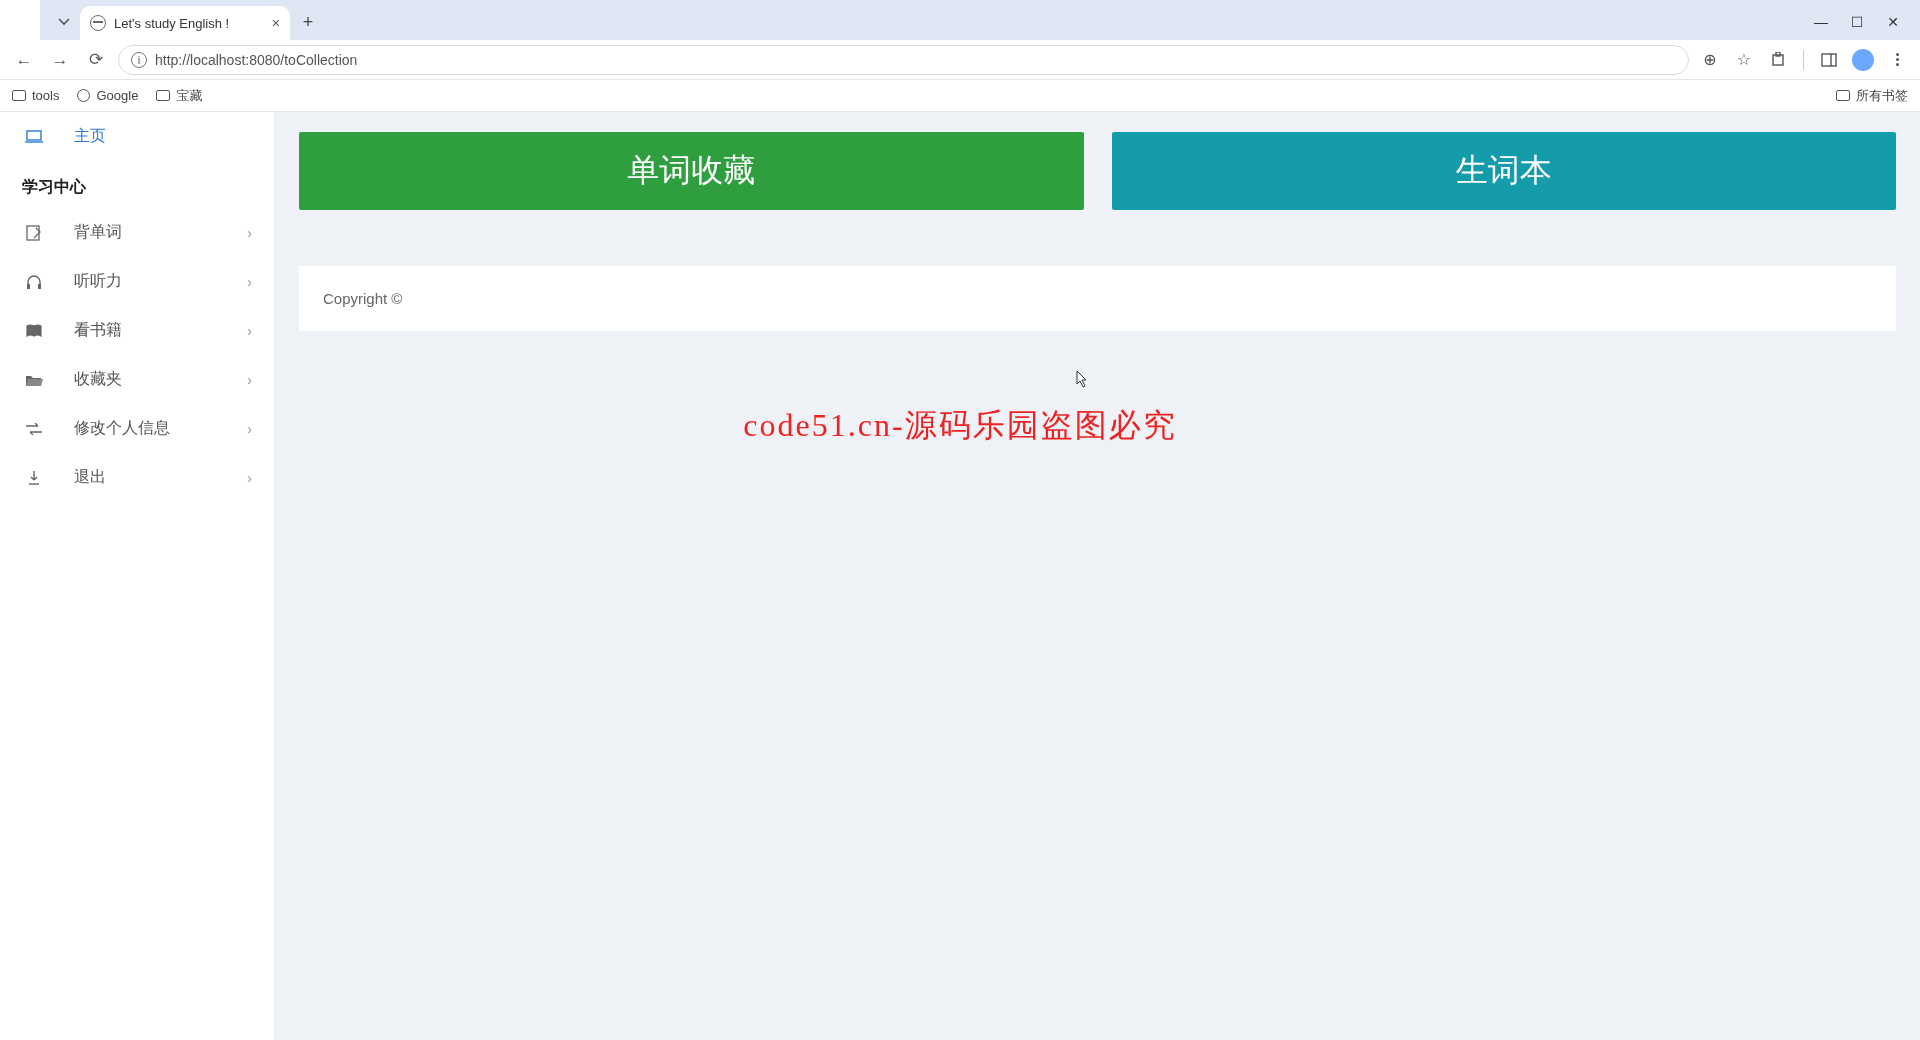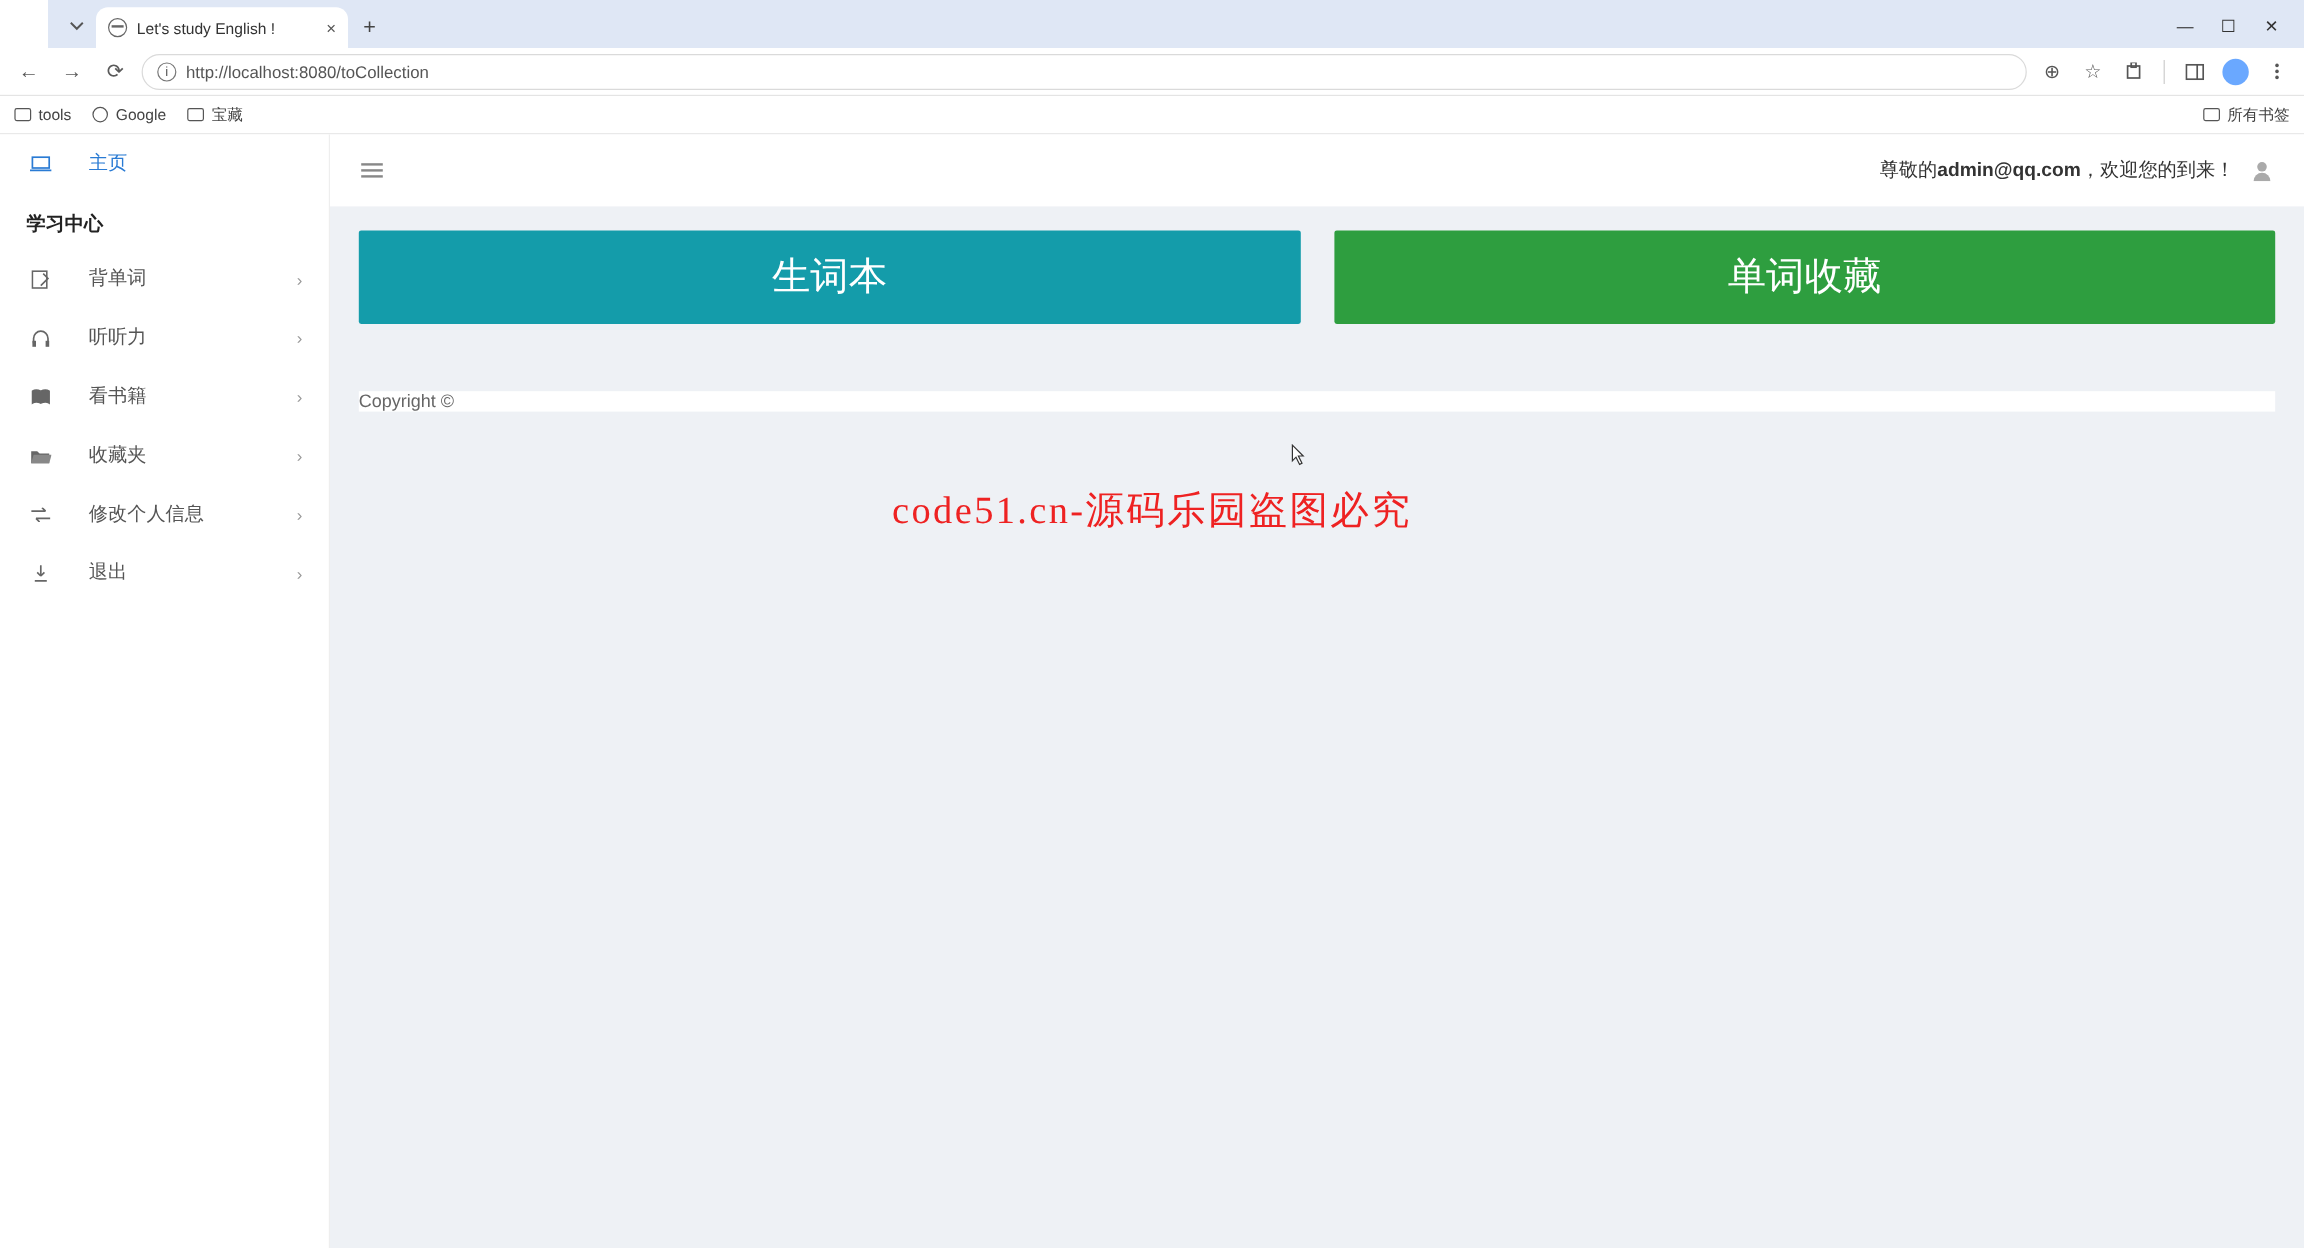--- a/index.html
+++ b/index.html
@@ -277,24 +277,6 @@
  </div>
 
  <div class="main">
-  <div class="topbar">
-    <div class="hamb">
-          <i></i>
-          <i></i>
-          <i></i>
-        </div>
-    <div class="welcome">
-      <span>
-        <span>尊敬的</span><b>admin@qq.com</b><span>，欢迎您的到来！</span>
-      </span>
-      <span class="userico">
-            <svg width="18" height="18">
-              <circle cx="9" cy="6" r="4" fill="#aaa"></circle>
-              <path d="M2 18 a7 7 0 0 1 14 0" fill="#aaa"></path>
-            </svg>
-          </span>
-    </div>
-  </div>
   <div class="content">
     <div class="cards">
       <div class="card teal">

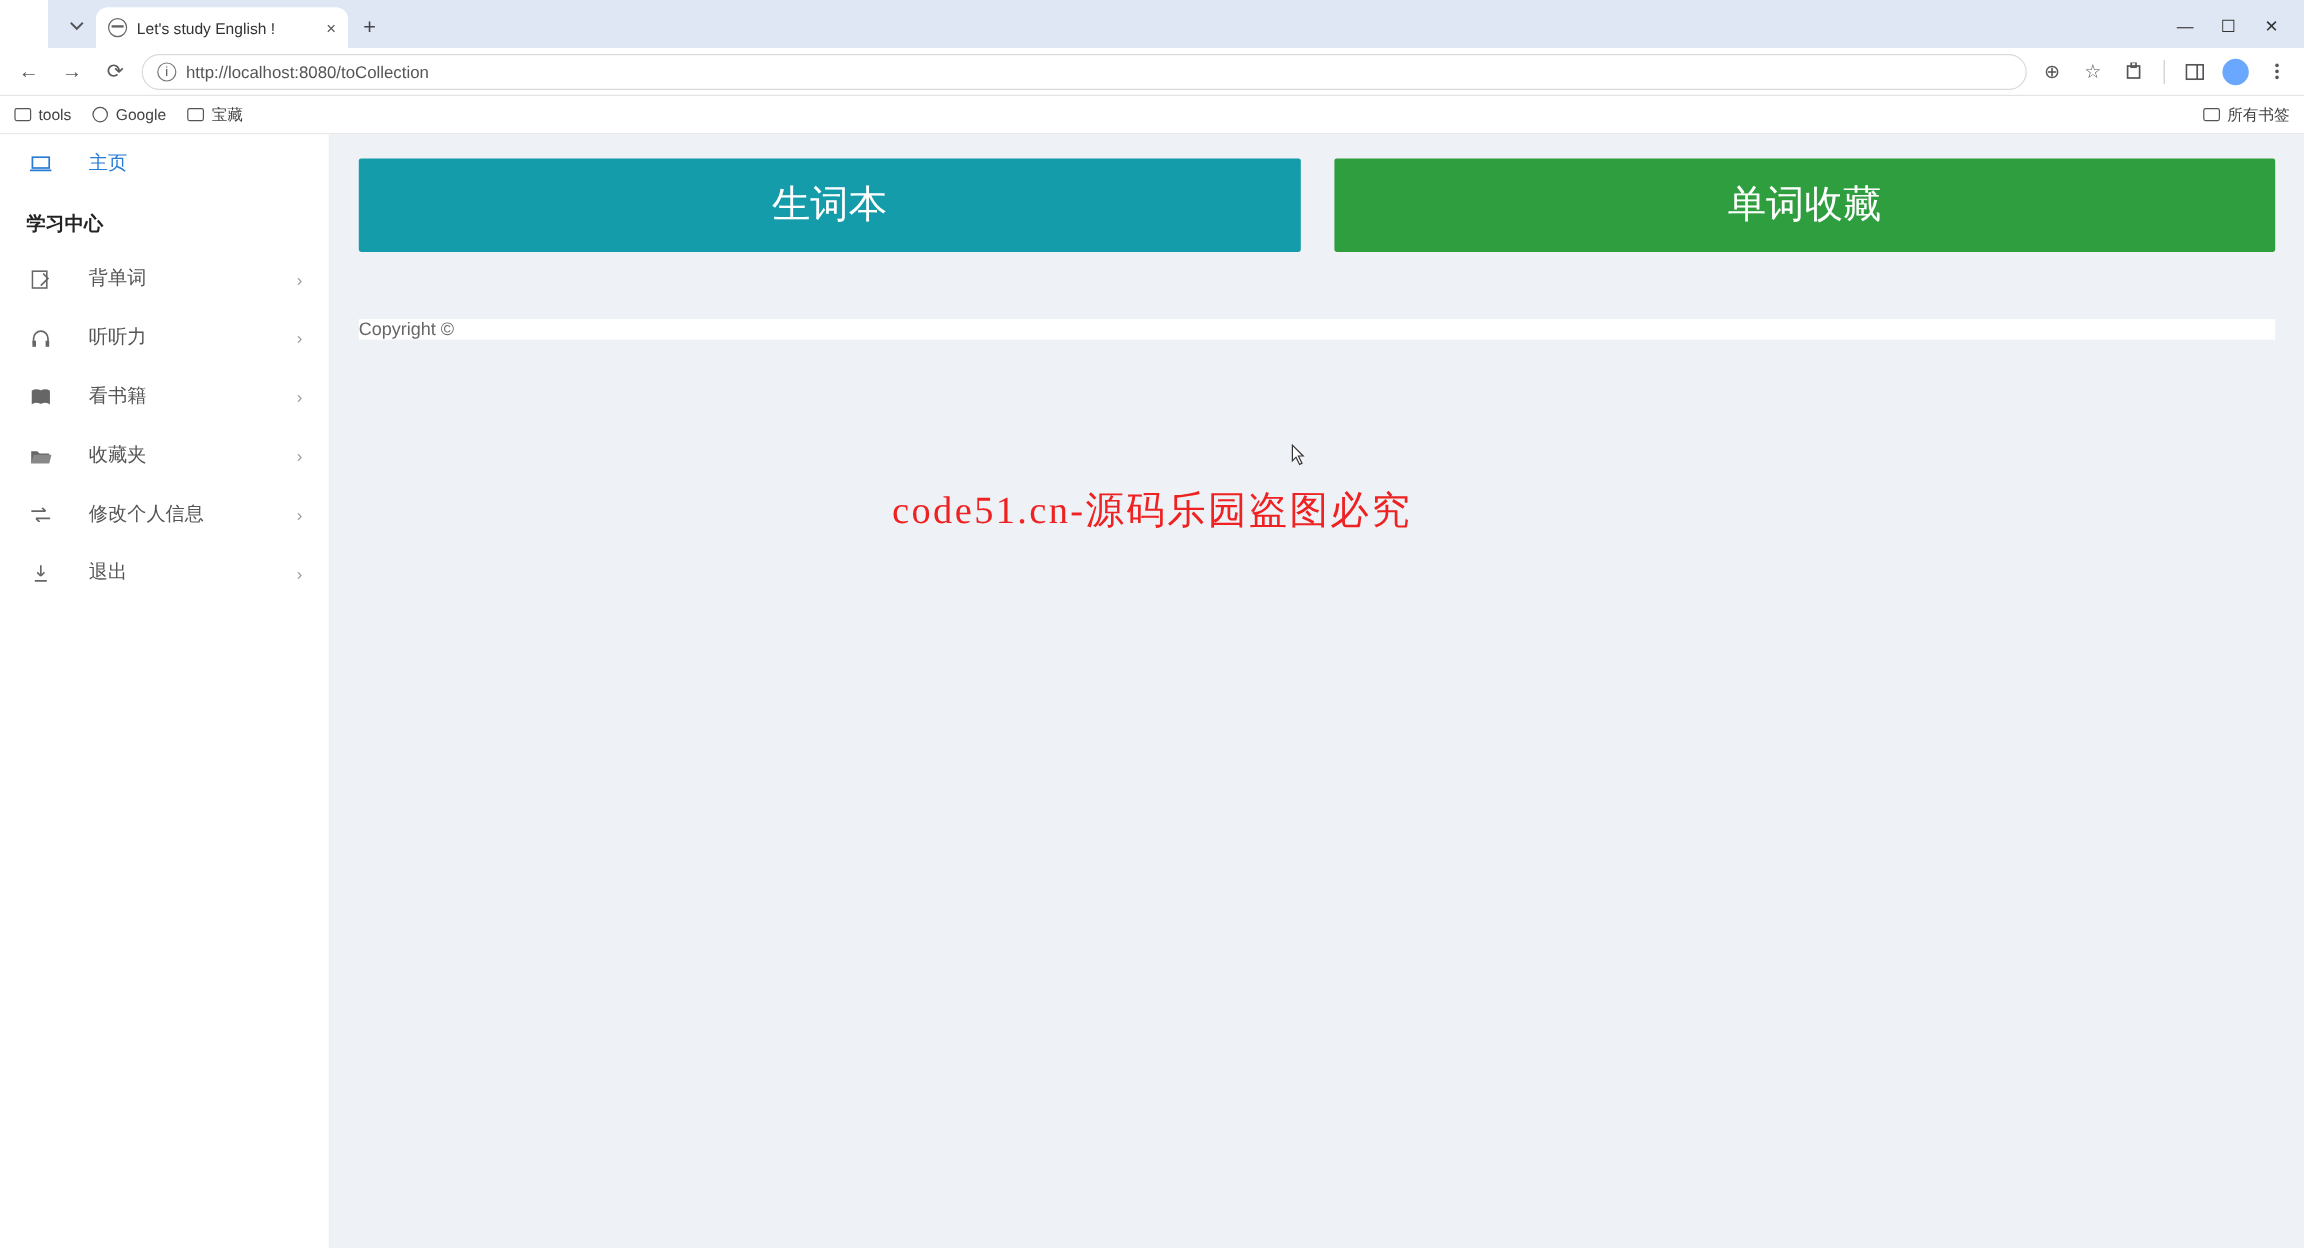--- a/index.html
+++ b/index.html
@@ -279,11 +279,11 @@
  <div class="main">
   <div class="content">
     <div class="cards">
+      <div class="card green">
+            <span>单词收藏</span>
+          </div>
       <div class="card teal">
             <span>生词本</span>
-          </div>
-      <div class="card green">
-            <span>单词收藏</span>
           </div>
     </div>
     <div class="footer"><span>Copyright ©</span></div>

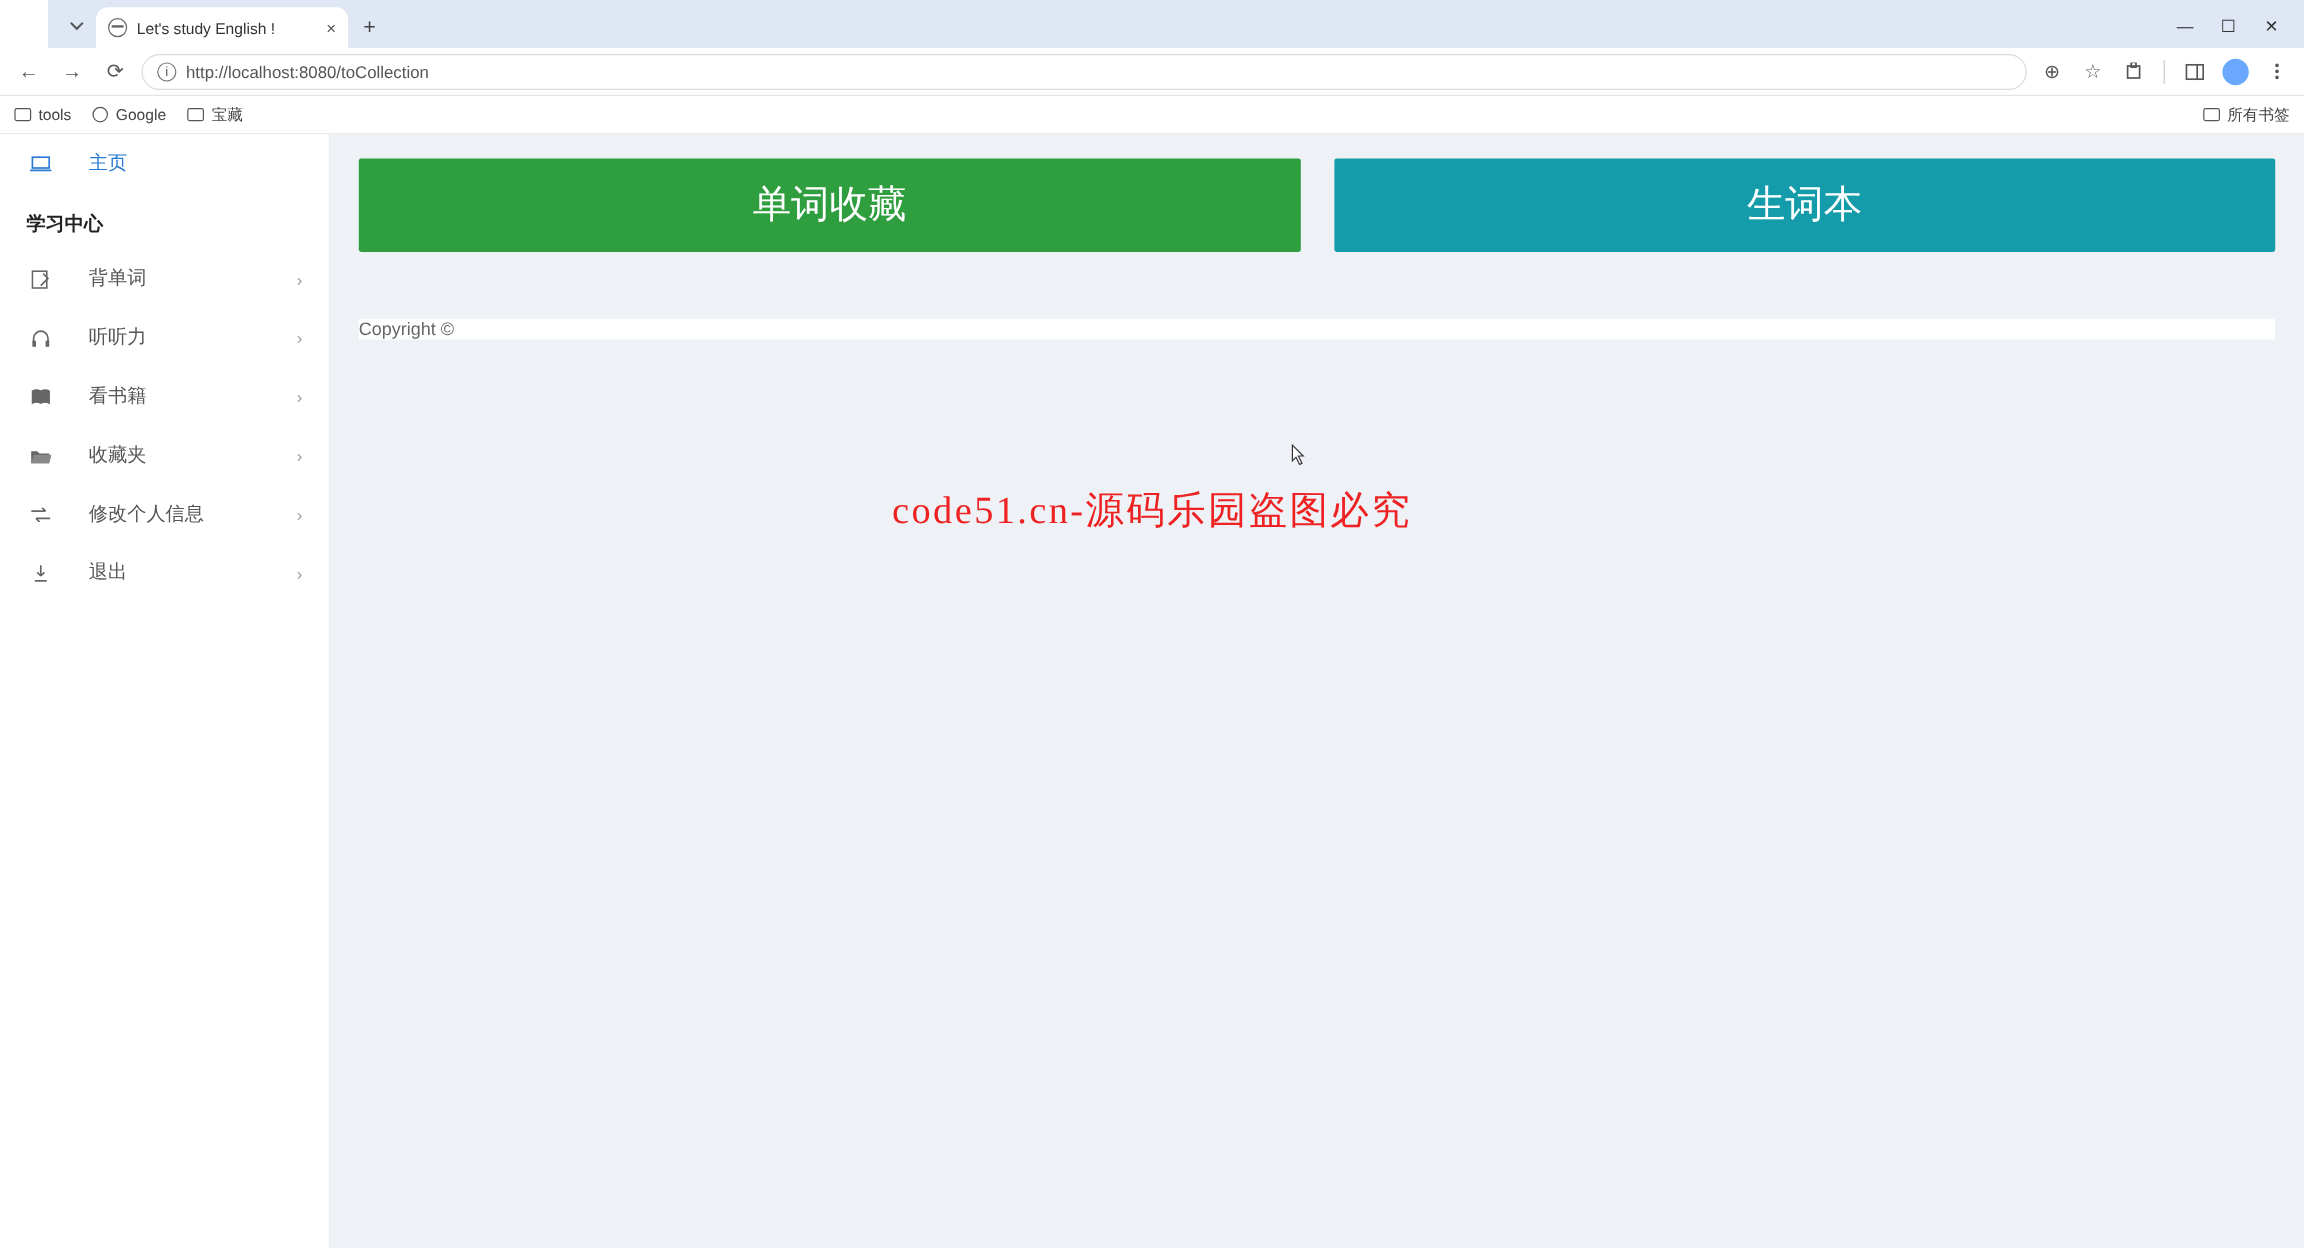--- a/index.html
+++ b/index.html
@@ -67,7 +67,7 @@
 .card.green { background:#2e9e3f; }
 .card.teal  { background:#149caa; }
 
-.footer { background:#fff; margin-top:56px; font-size:15px; color:#666; }
+.footer { background:#fff; margin-top:56px; padding:24px; font-size:15px; color:#666; }
 
 .redtext { position:absolute; left:50%; top:404px; transform:translateX(-50%); color:#e22; font-size:32px; z-index:3; font-family:"SimSun","宋体",serif; letter-spacing:2px; }
 

